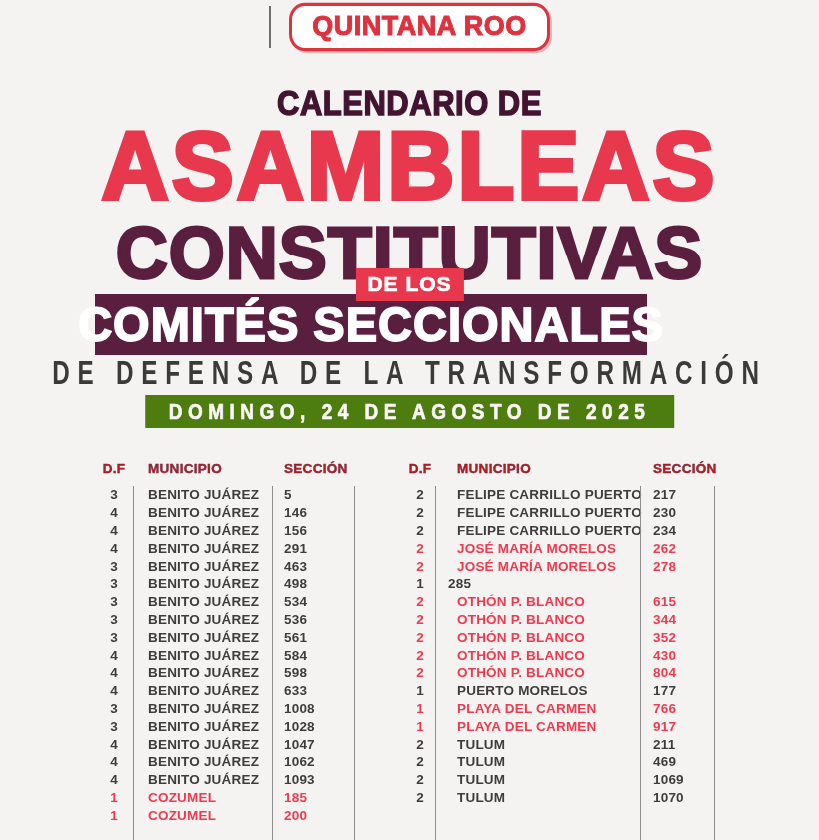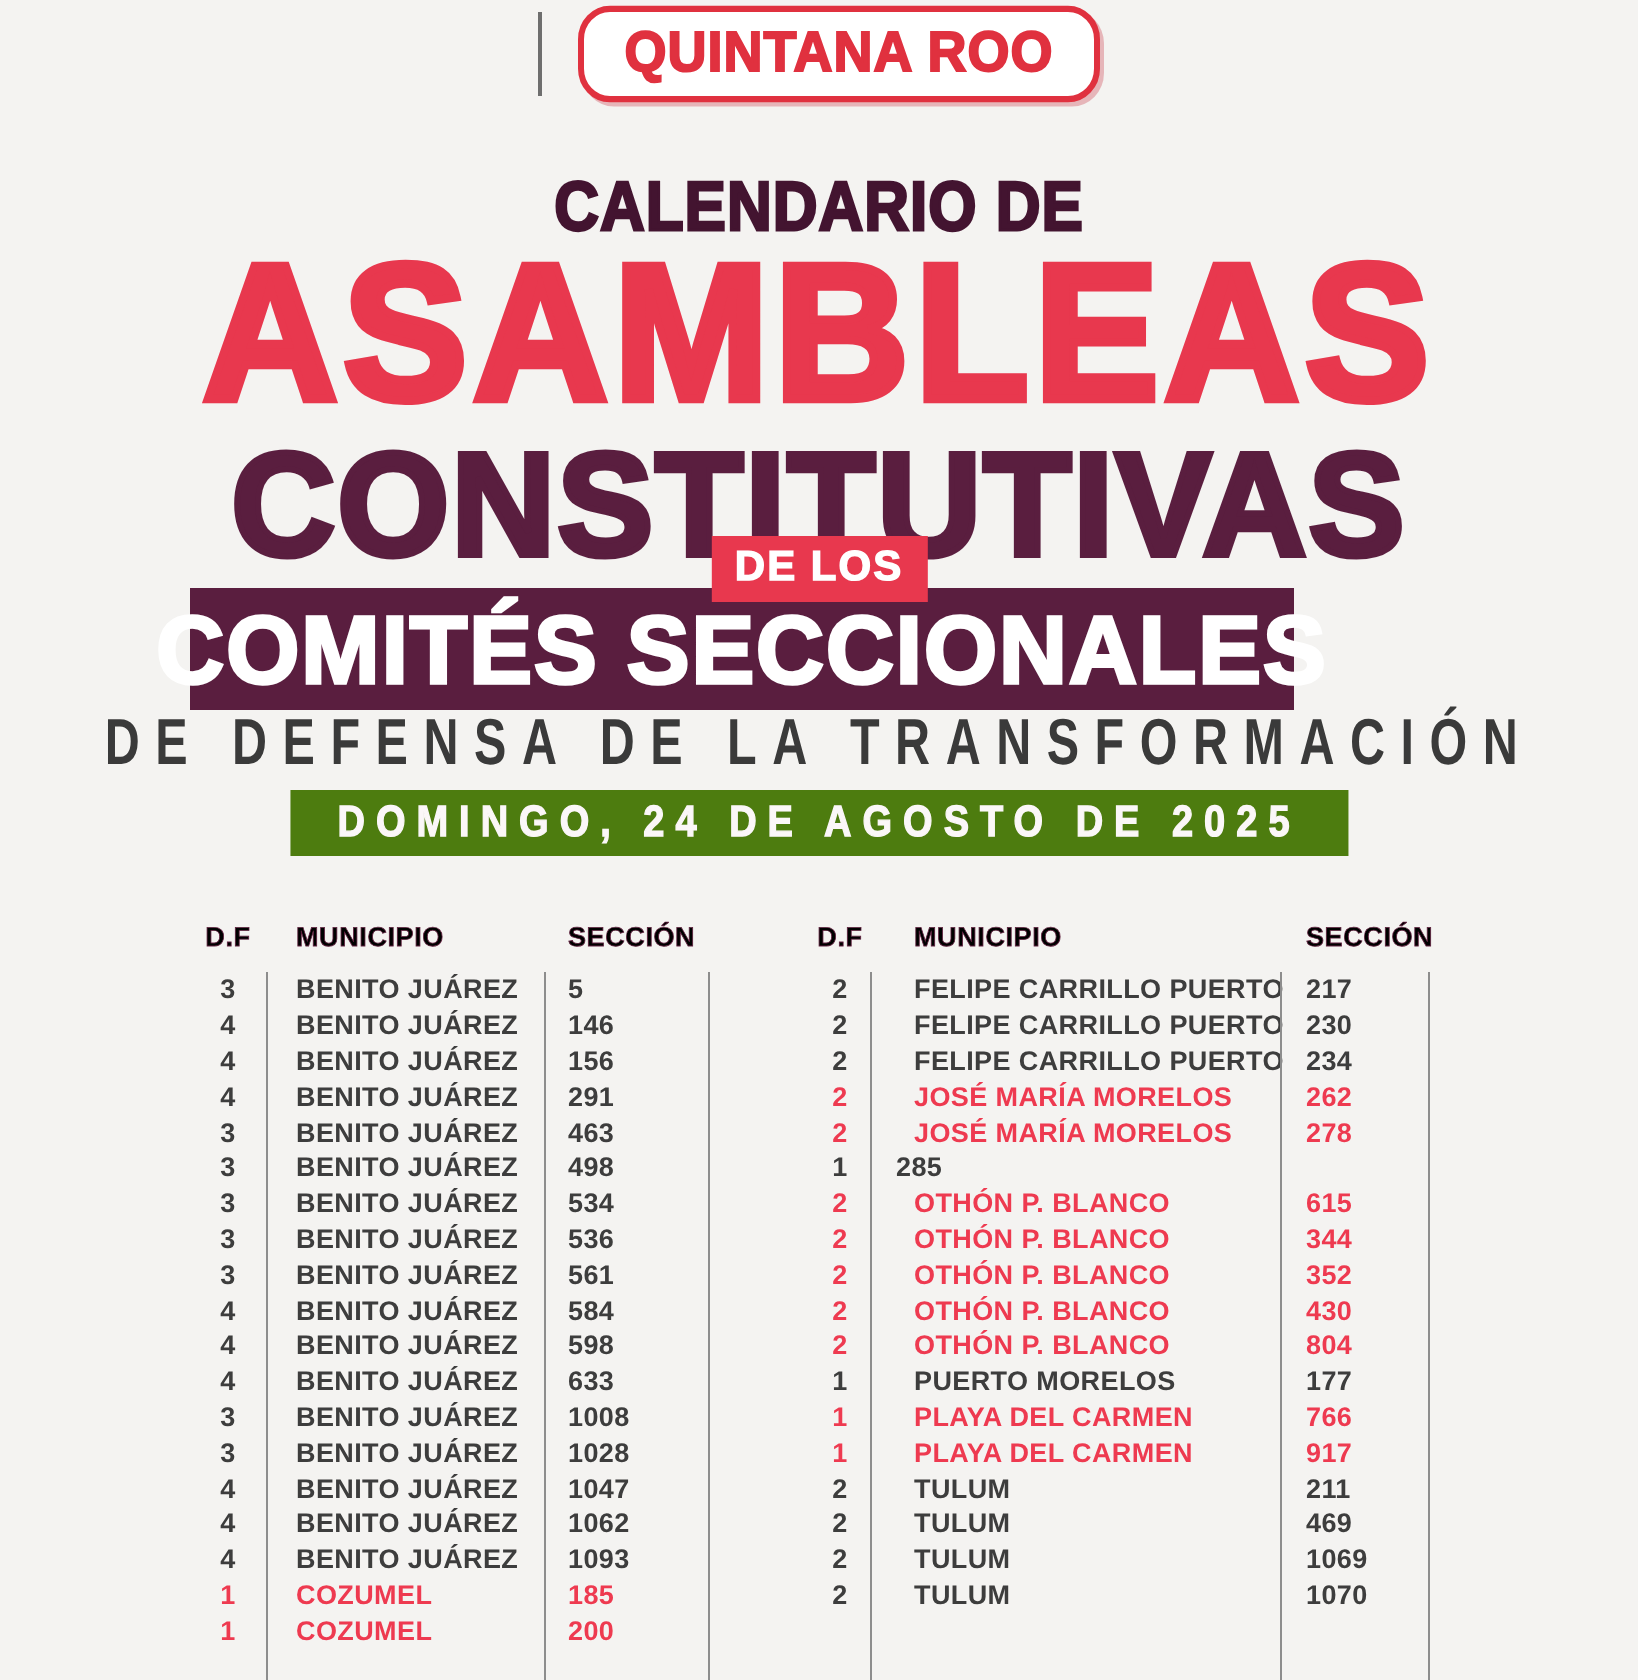--- a/index.html
+++ b/index.html
@@ -43,7 +43,7 @@
   .tbl-left  { left:95px;  width:260px; --c1:38px; --c2:139px; --c3:83px;  --mpad:15px; --spad:12px; }
   .tbl-right { left:405px; width:310px; --c1:30px; --c2:205px; --c3:75px;  --mpad:22px; --spad:13px; }
   .thead { display:grid; grid-template-columns:var(--c1) var(--c2) var(--c3); height:20px; align-items:center; }
-  .thead span { font-size:13.5px; font-weight:700; color:#000000; letter-spacing:0.3px; -webkit-text-stroke:0.4px #5f1e3d; }
+  .thead span { font-size:13.5px; font-weight:700; color:#b91c1c; letter-spacing:0.3px; -webkit-text-stroke:0.4px #5f1e3d; }
   .th-df { text-align:center; }
   .th-mun { padding-left:var(--mpad); }
   .th-sec { padding-left:var(--spad); }

